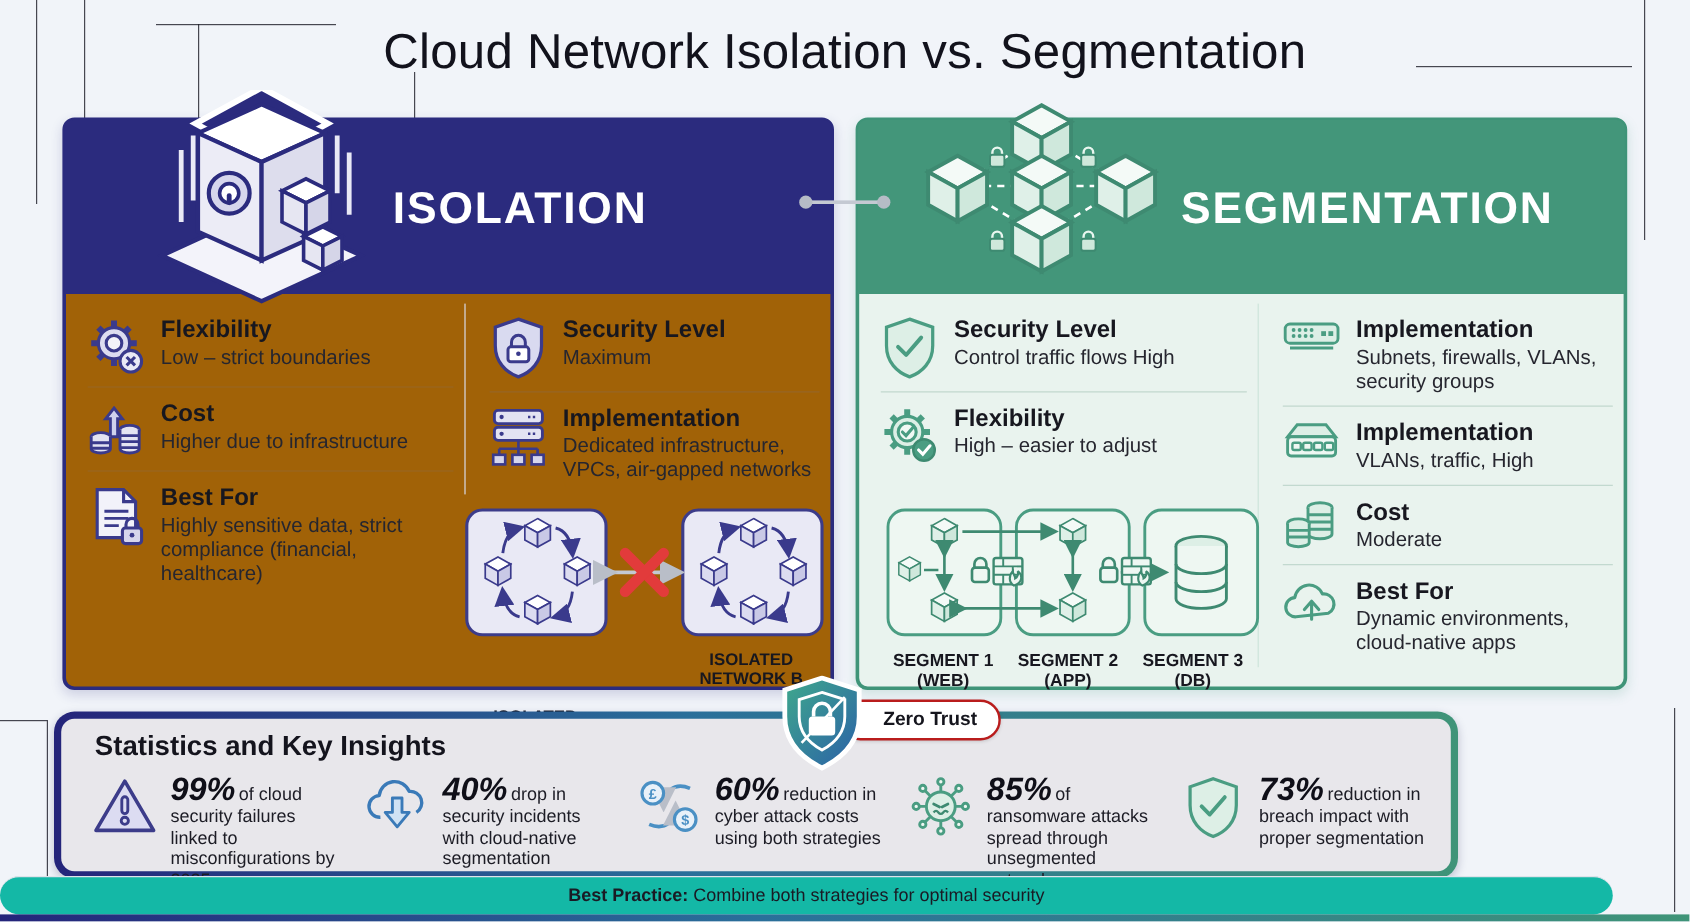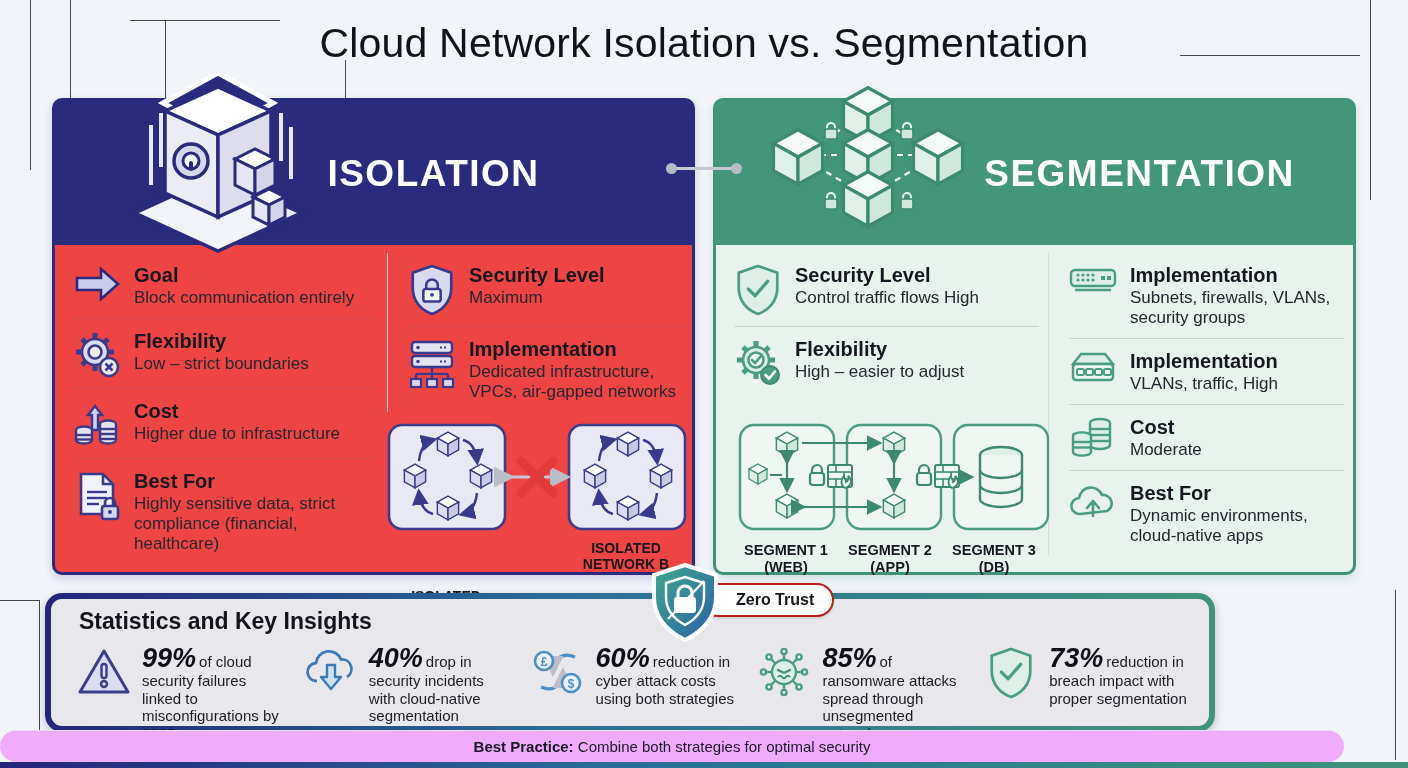--- a/index.html
+++ b/index.html
@@ -22,7 +22,7 @@
 
   
   .panel { position:absolute; top:98px; height:477px; width:643px; border-radius:10px; }
-  .panel-iso { left:52px;  background:#ef4444; border:3px solid #2b2b7e; box-shadow:0 4px 10px rgba(43,43,126,.18); }
+  .panel-iso { left:52px;  background:#a16207; border:3px solid #2b2b7e; box-shadow:0 4px 10px rgba(43,43,126,.18); }
   .panel-seg { left:713px; background:#e9f3ee; border:3px solid #3f9478; box-shadow:0 4px 10px rgba(63,148,120,.18); }
   .panel-header { position:absolute; top:-1px; left:-1px; right:-1px; height:145px; border-radius:7px 7px 0 0; }
   .ph-iso { background:#2b2b7e; }

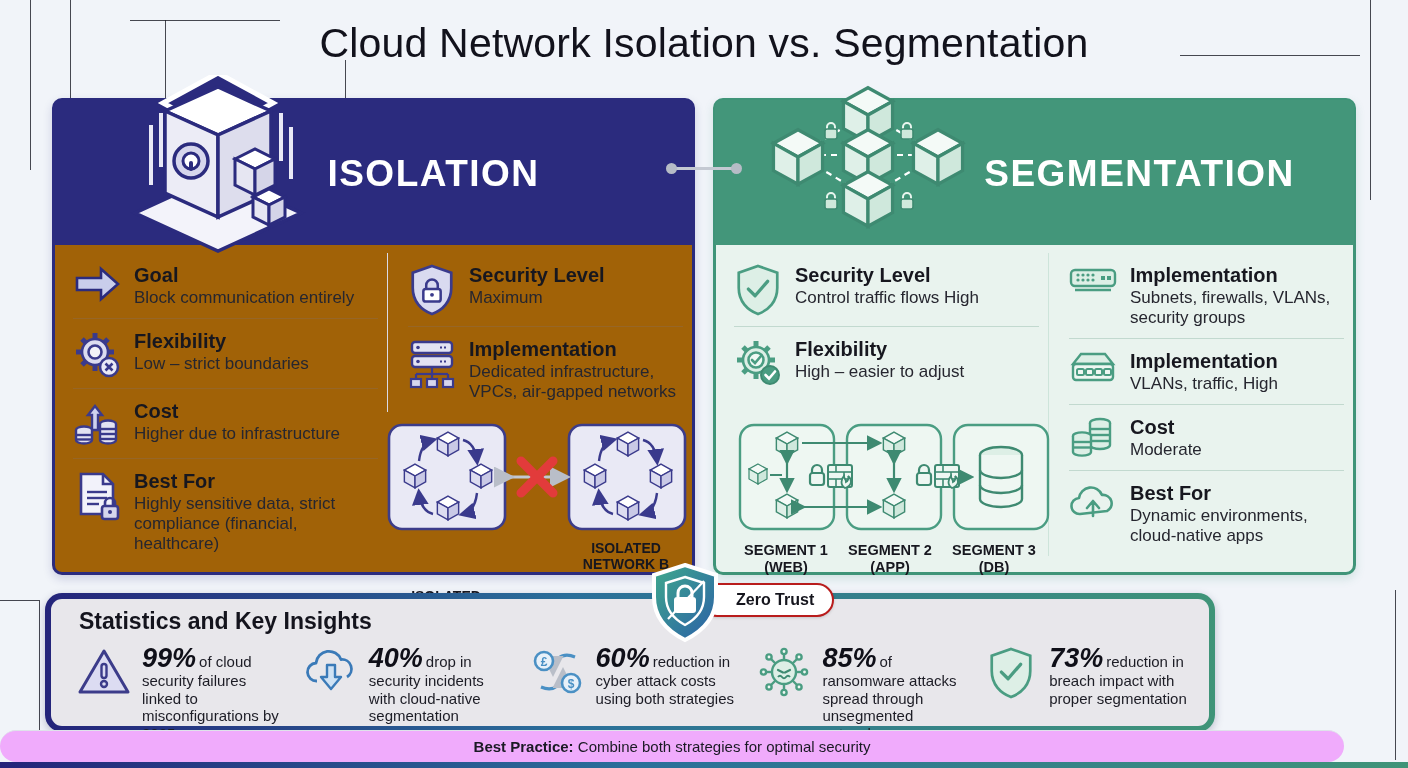--- a/index.html
+++ b/index.html
@@ -169,15 +169,6 @@
   <div class="panel-title pt-iso">ISOLATION</div>
 
   <div class="col col-l">
-    <div class="frow">
-      <svg class="ficon" width="48" height="40" viewBox="0 0 48 40">
-        <polygon points="4,14 28,14 28,5 45,20 28,35 28,26 4,26" fill="#c9cdeb" stroke="#2b2b7e" stroke-width="2.6"></polygon>
-      </svg>
-      <div>
-          <div class="ftitle">Goal</div>
-           <div class="fdesc">Block communication entirely</div>
-        </div>
-    </div>
     <div class="frow">
       <svg class="ficon" width="48" height="48" viewBox="0 0 48 48">
         <g stroke="#3a3a8c" stroke-width="2.6" fill="#dcdcf0">

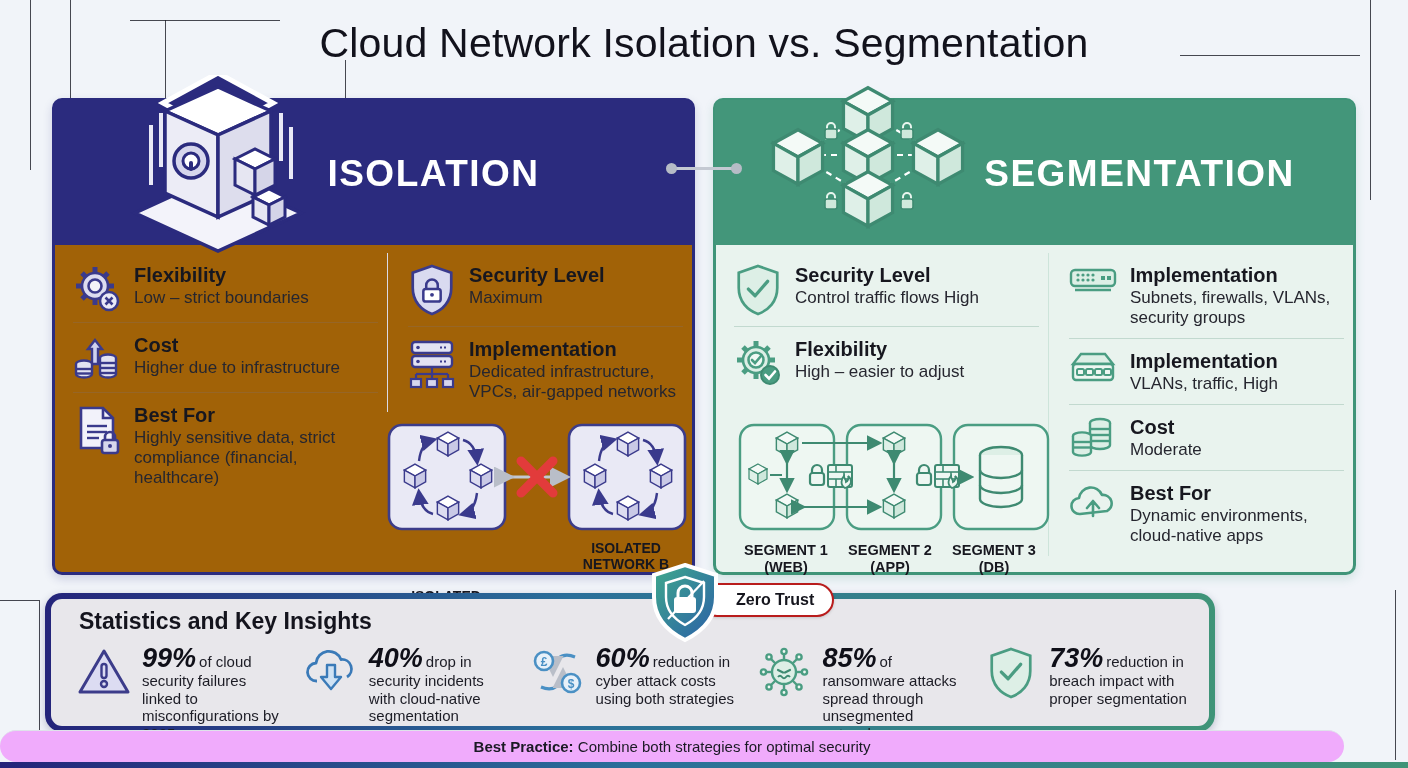--- a/index.html
+++ b/index.html
@@ -92,7 +92,7 @@
   
   .footer {
     position:absolute; left:0; top:730px; width:1344px; height:32px;
-    background:#f0abfc; border-top:1px solid #dfe2ea;
+    background:#14b8a6; border-top:1px solid #dfe2ea;
     text-align:center; font-size:15px; line-height:31px; color:#1a1a24;border-radius:16px;
   }
   .footer b { font-weight:bold; }

